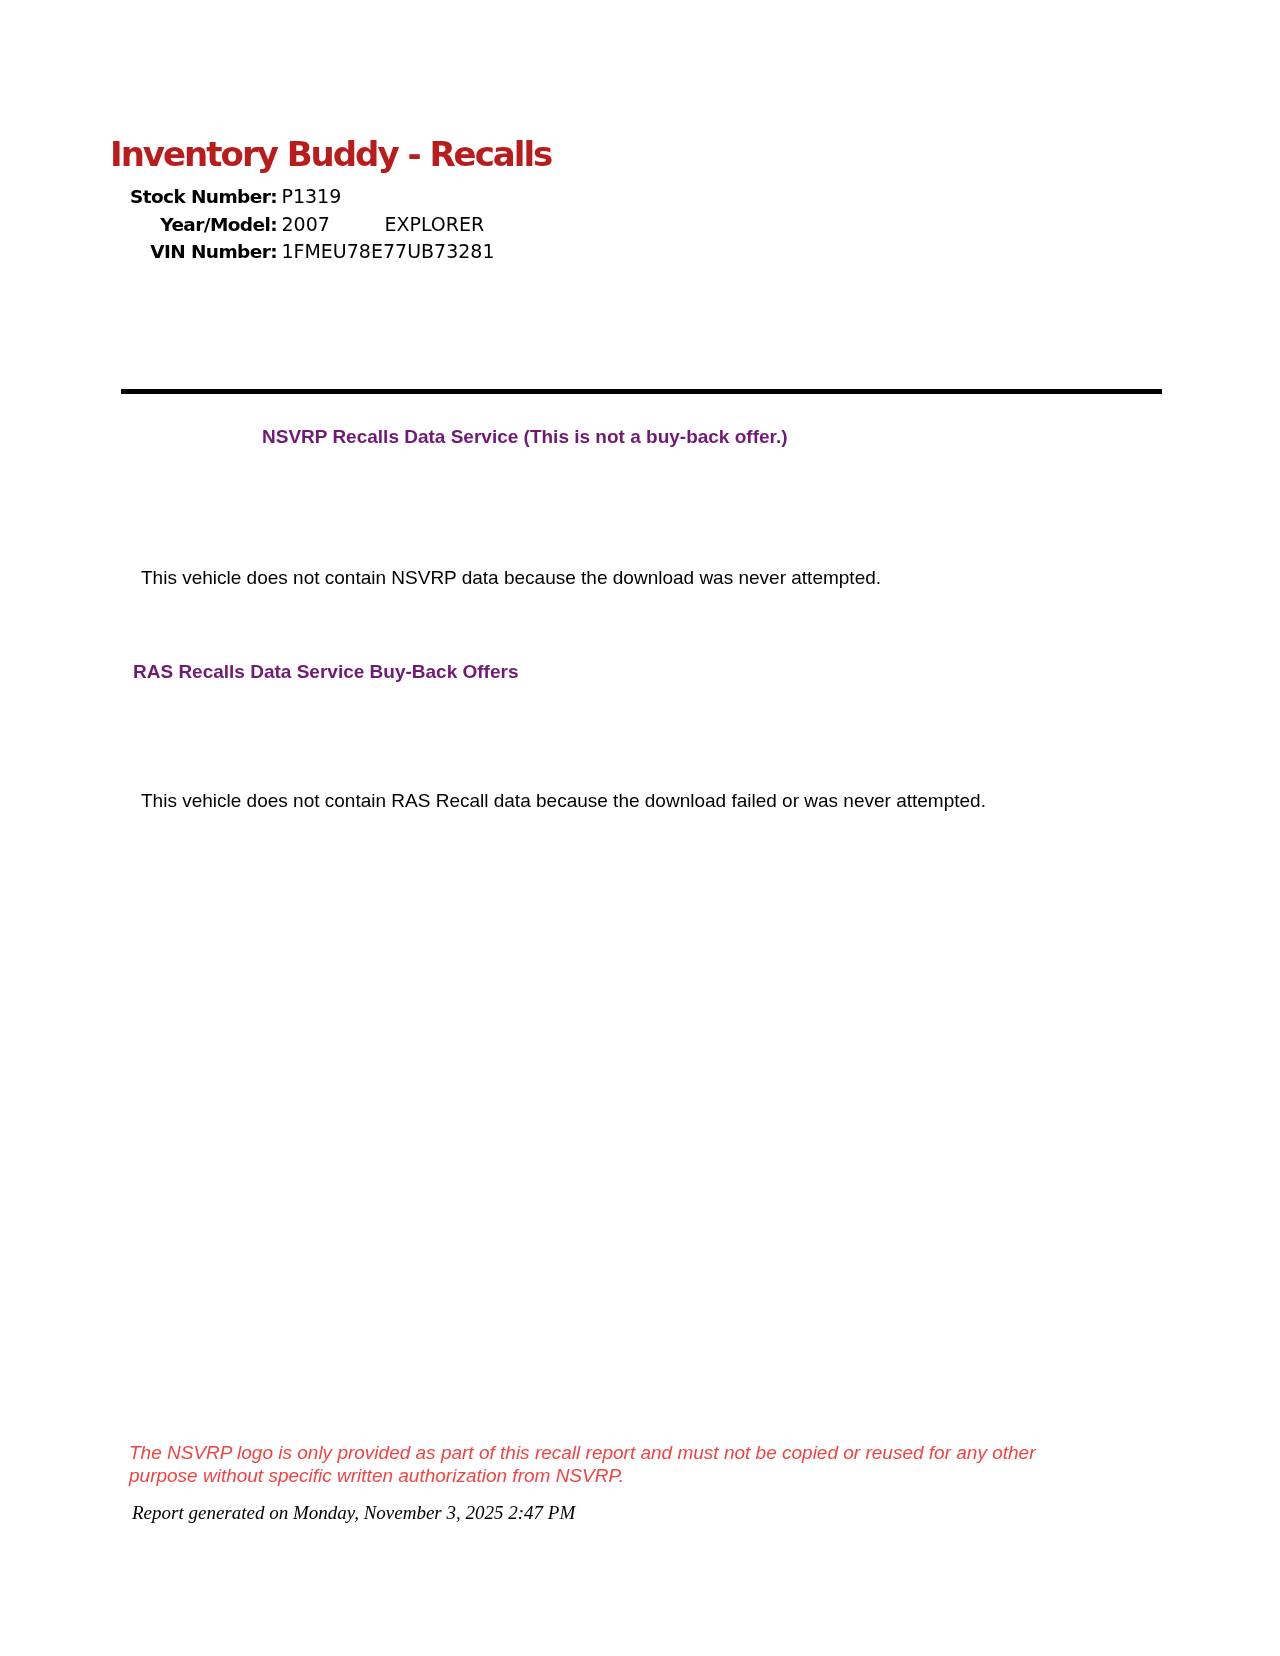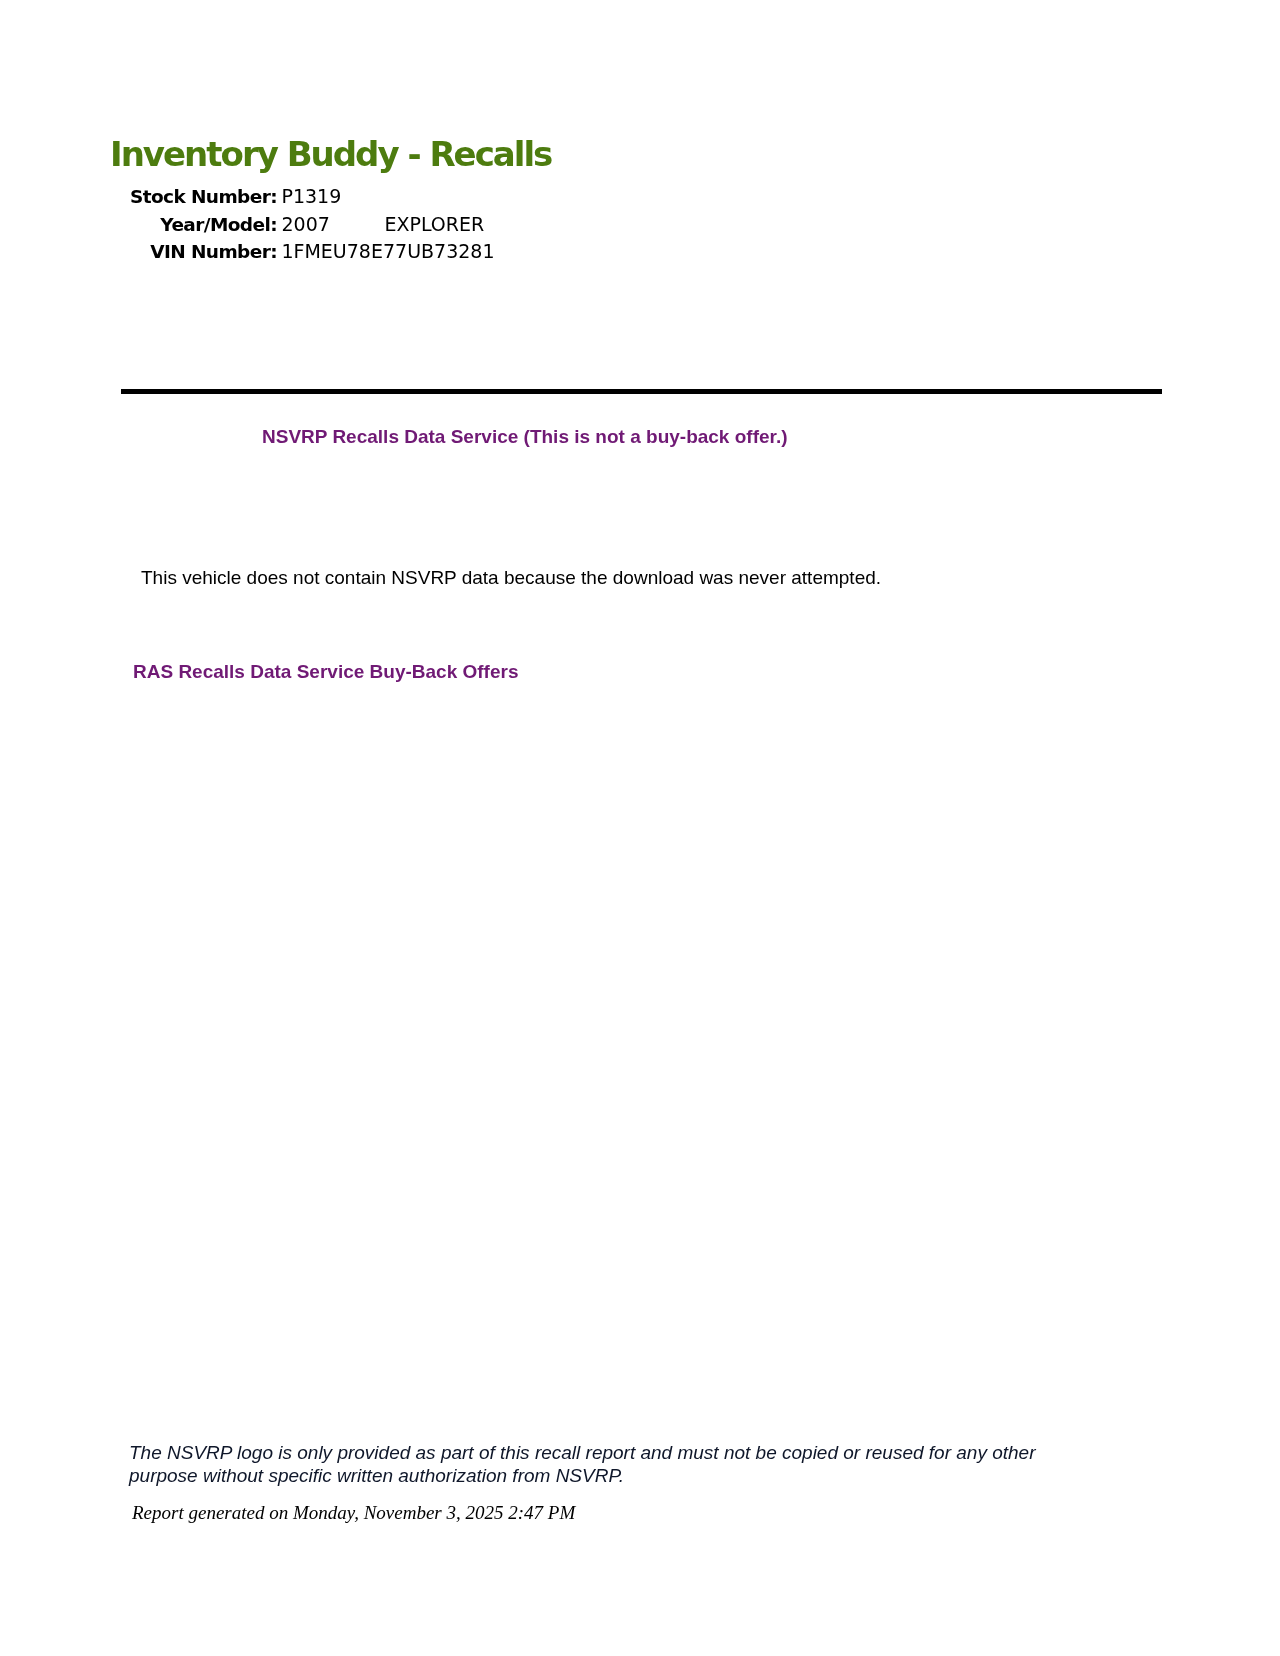--- a/index.html
+++ b/index.html
@@ -26,7 +26,7 @@
     font-size: 34px;
     letter-spacing: -2px;
     white-space: nowrap;
-    color: #4d7c0f;
+    color: #b91c1c;
   }
   .vehicle-info {
     position: absolute;

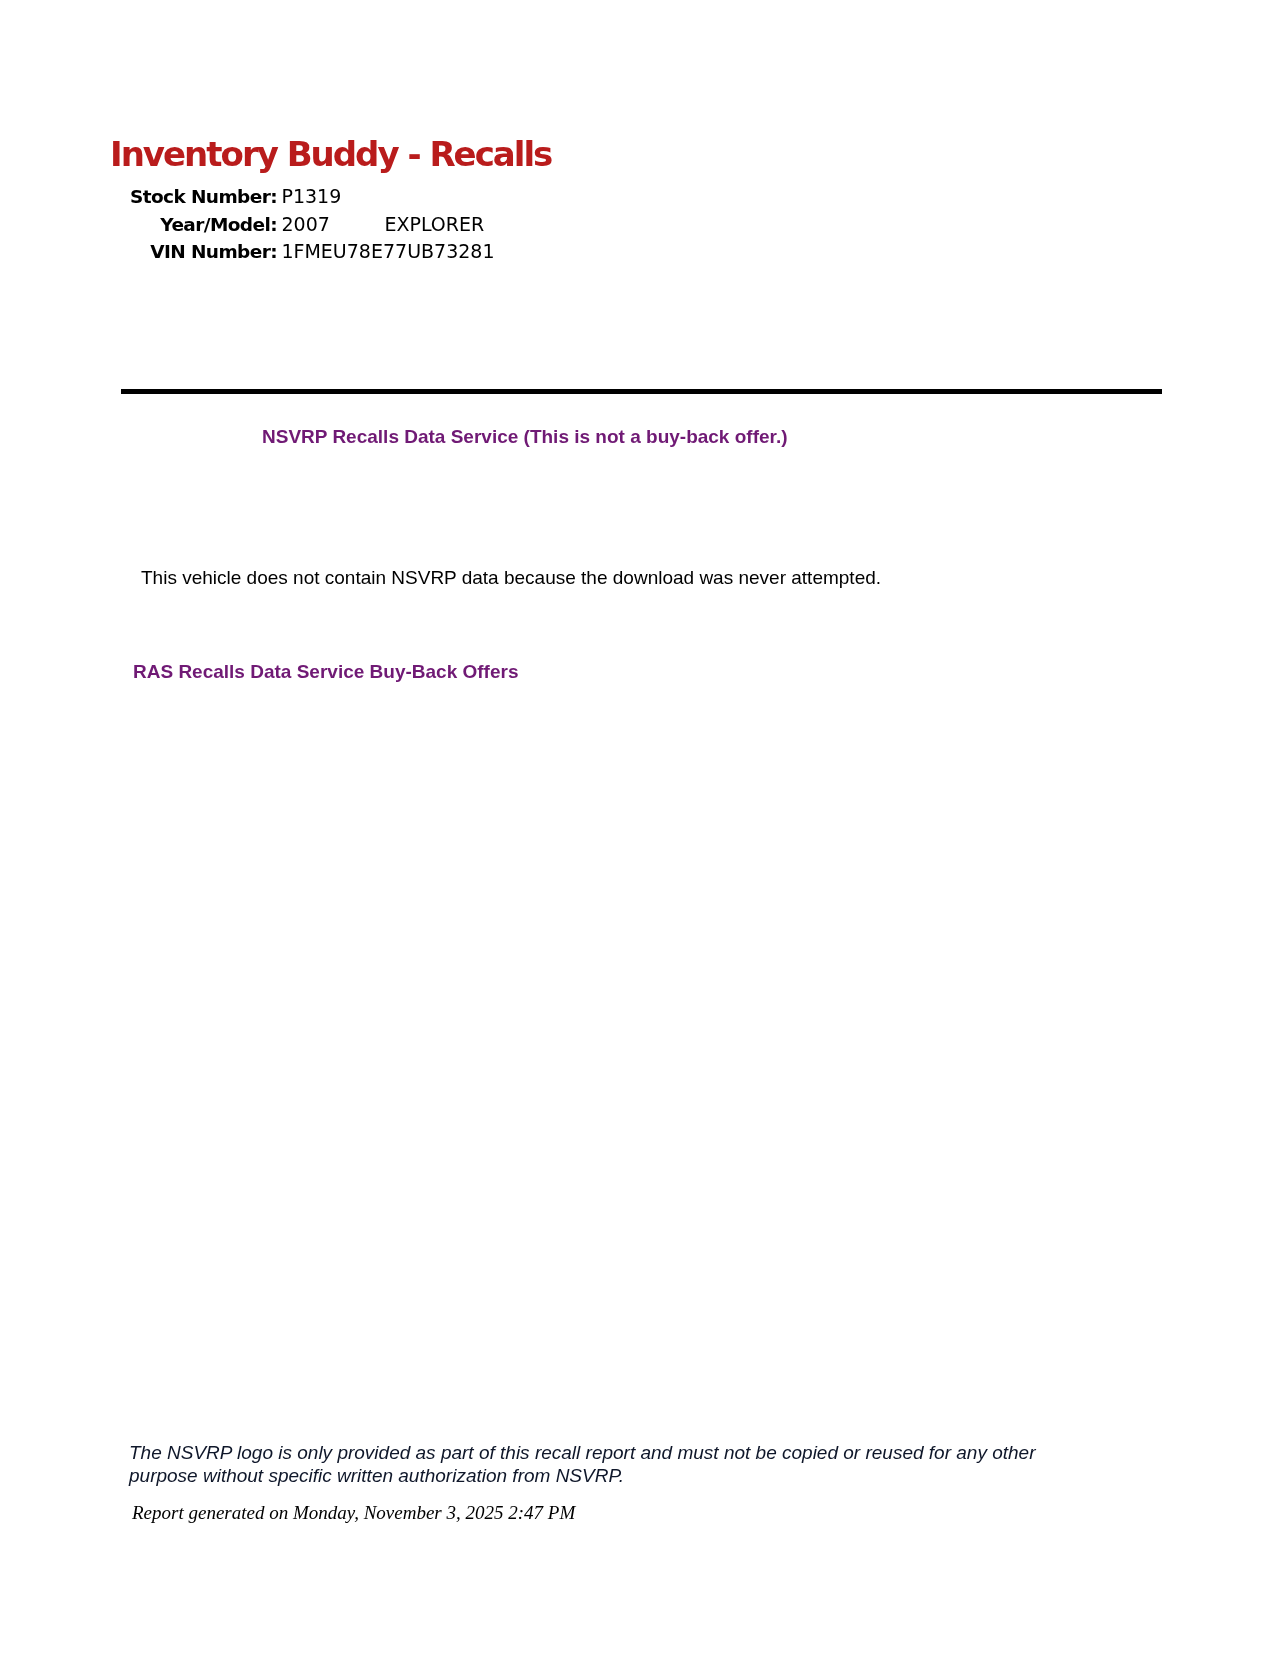--- a/index.html
+++ b/index.html
@@ -145,6 +145,7 @@
 
   <h2 class="section-heading heading-ras">RAS Recalls Data Service Buy-Back Offers</h2>
 
+  <p class="status-text status-ras">This vehicle does not contain RAS Recall data because the download failed or was never attempted.</p>
 
   <div class="disclaimer">
     <div>The NSVRP logo is only provided as part of this recall report and must not be copied or reused for any other</div>

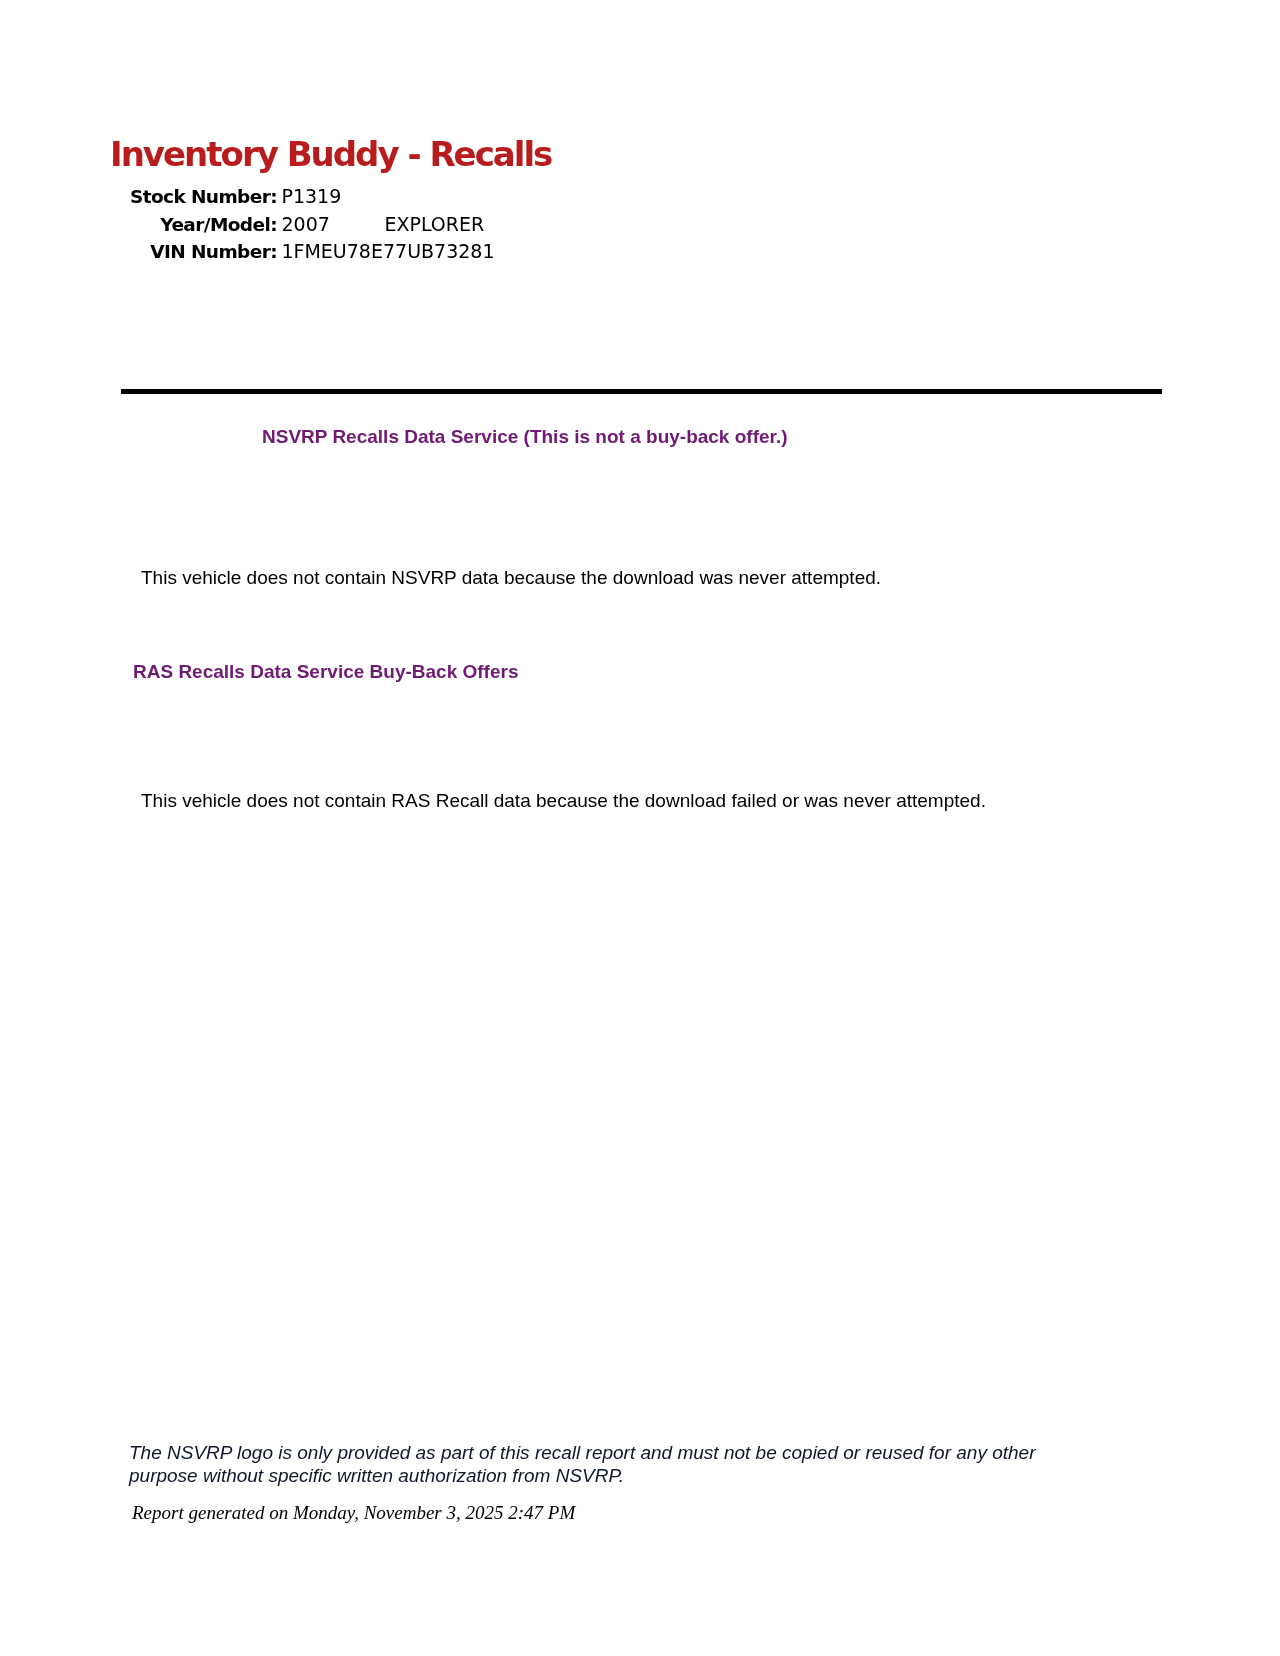--- a/index.html
+++ b/index.html
@@ -101,7 +101,7 @@
     font-style: italic;
     font-size: 19px;
     line-height: 23px;
-    color: #0f172a;
+    color: #ef4444;
   }
   .generated-line {
     position: absolute;

